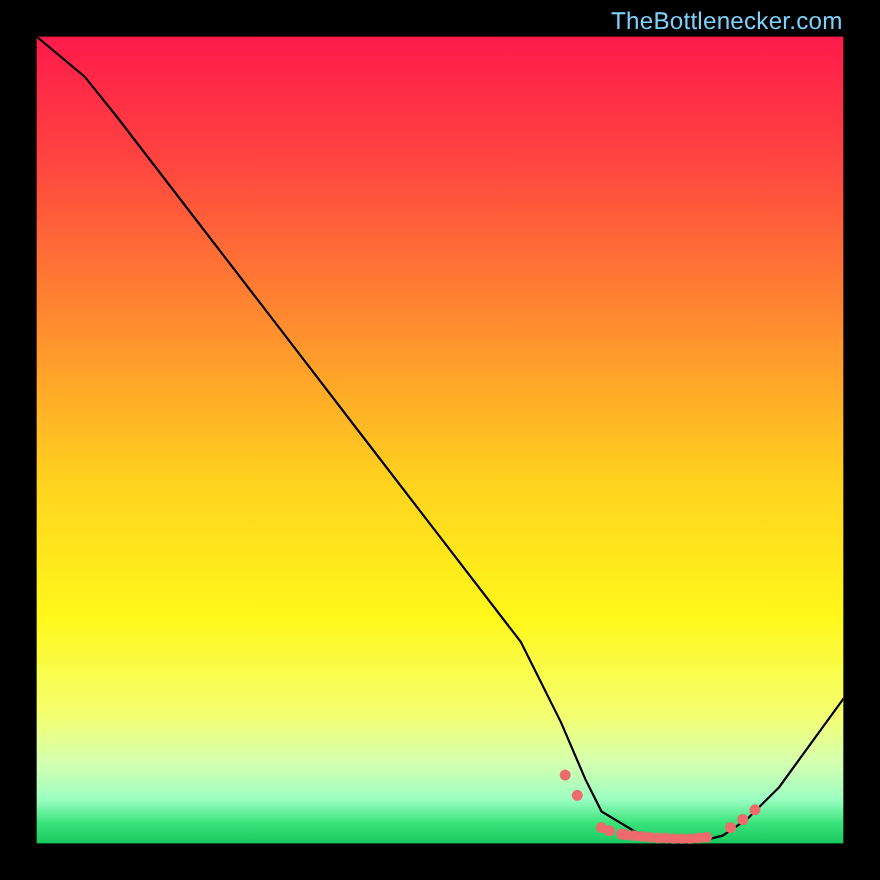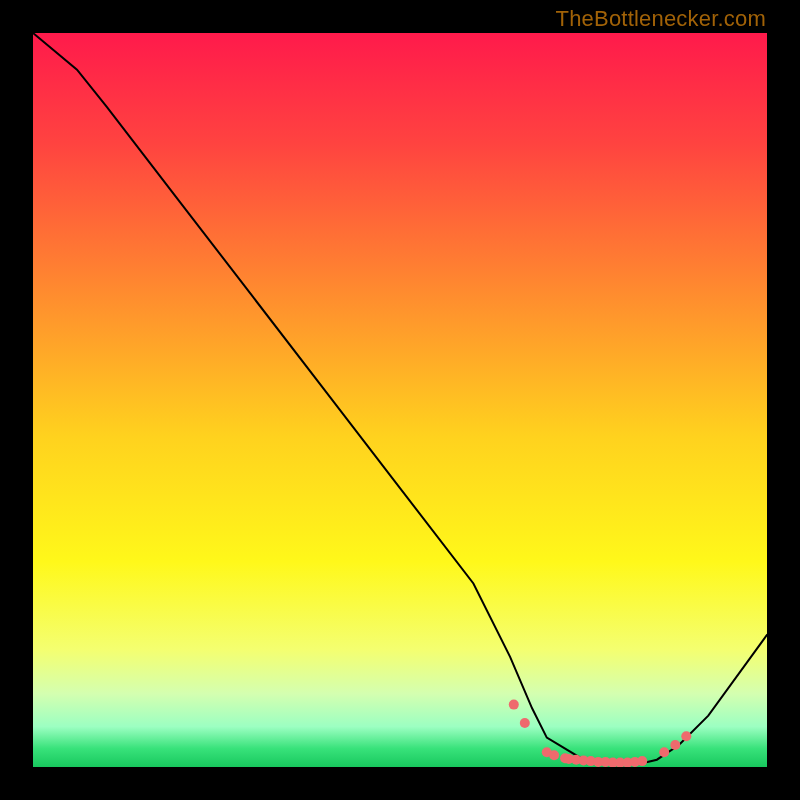--- a/index.html
+++ b/index.html
@@ -31,7 +31,7 @@
     position: absolute;
     top: 6px;
     right: 34px;
-    color: #a16207;
+    color: #7dd3fc;
     font-size: 22px;
     font-weight: 500;
     letter-spacing: 0.2px;

